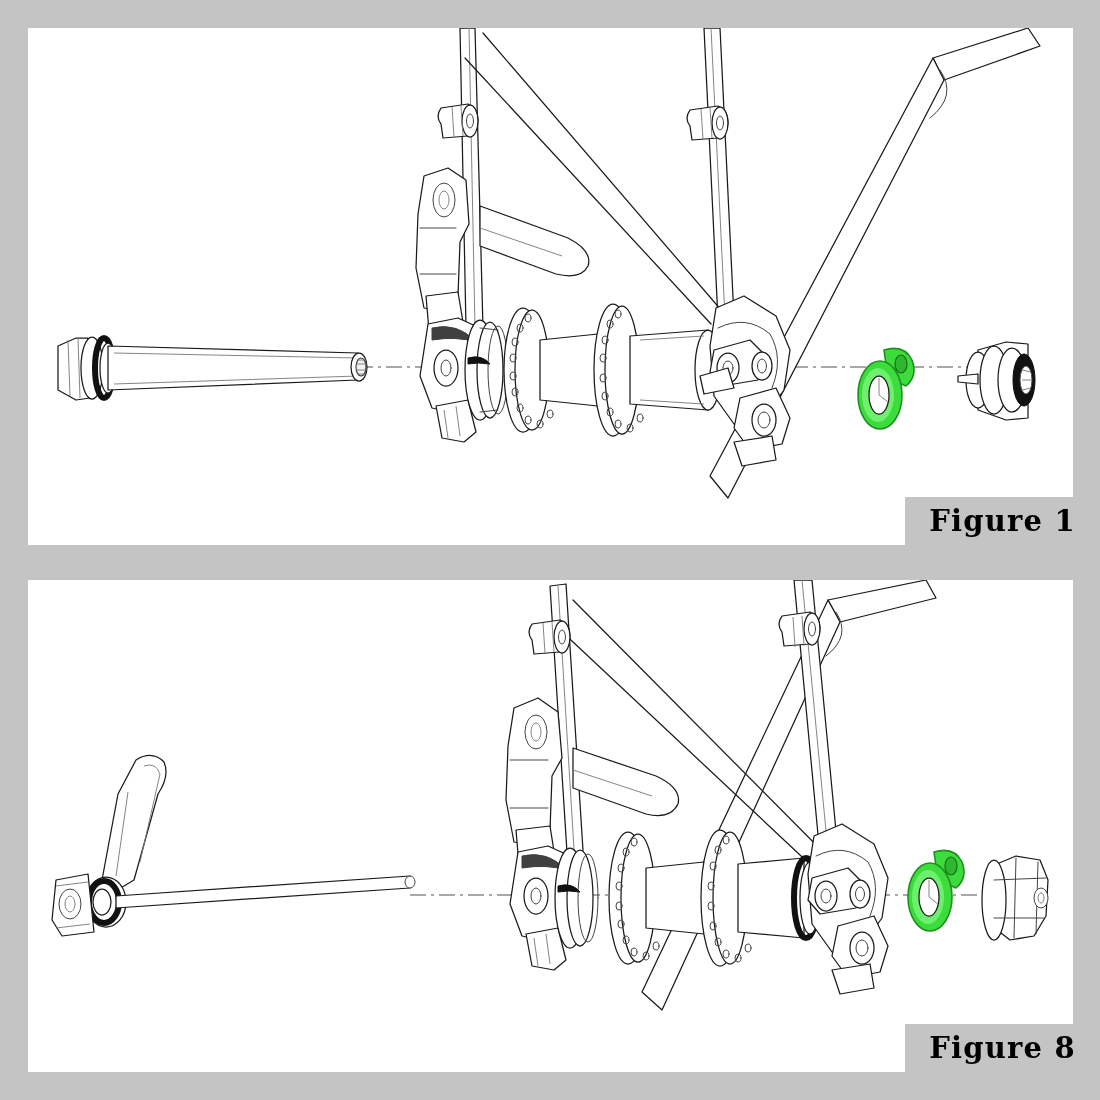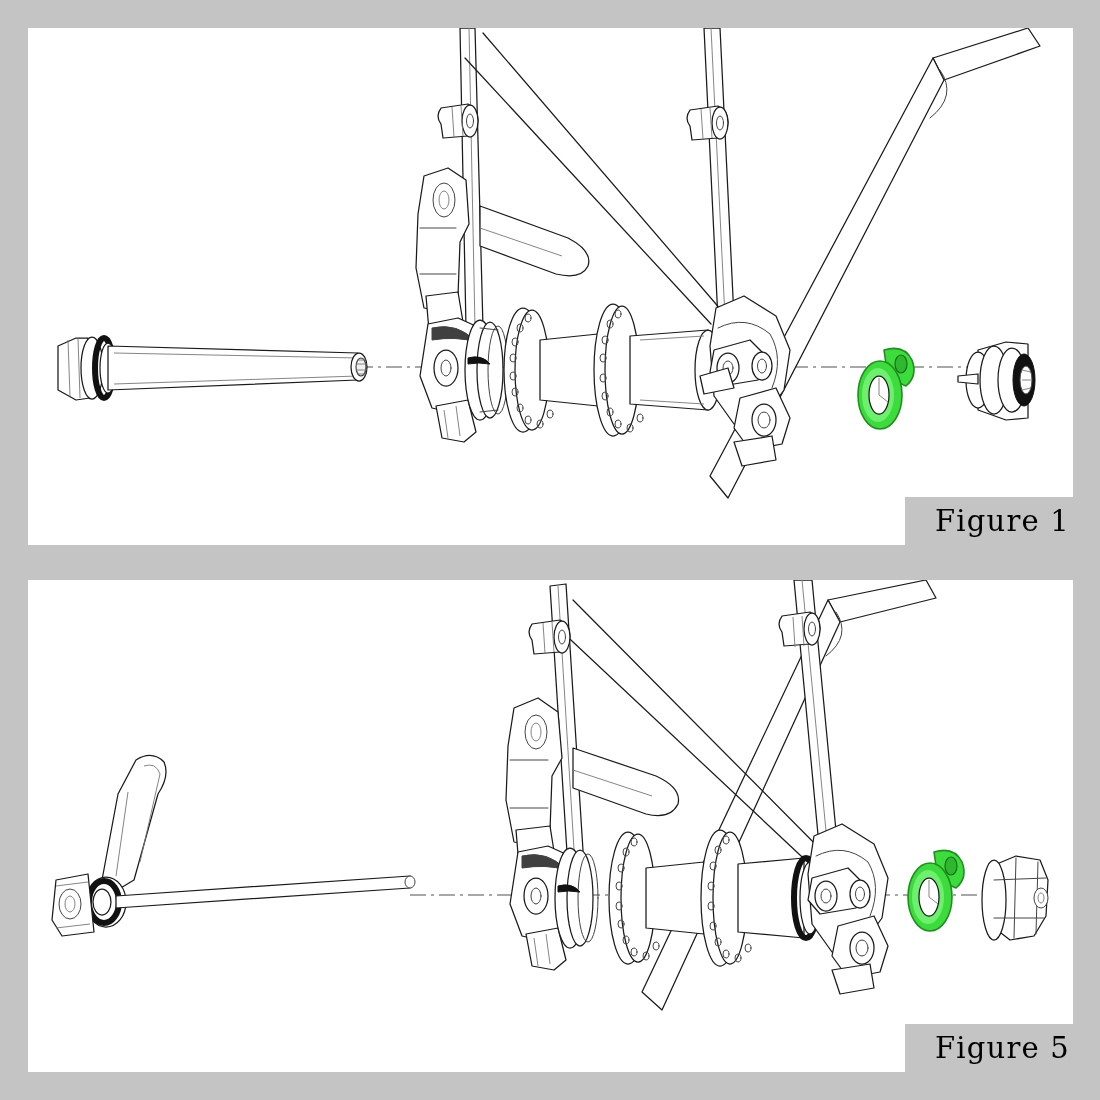--- a/index.html
+++ b/index.html
@@ -26,7 +26,7 @@
     background:#c4c4c4;
     color:#000000;
     font-family:"DejaVu Serif", serif;
-    font-weight:normal;
+    font-weight:bold;
     font-size:29px;
     letter-spacing:1.2px;
     display:flex;

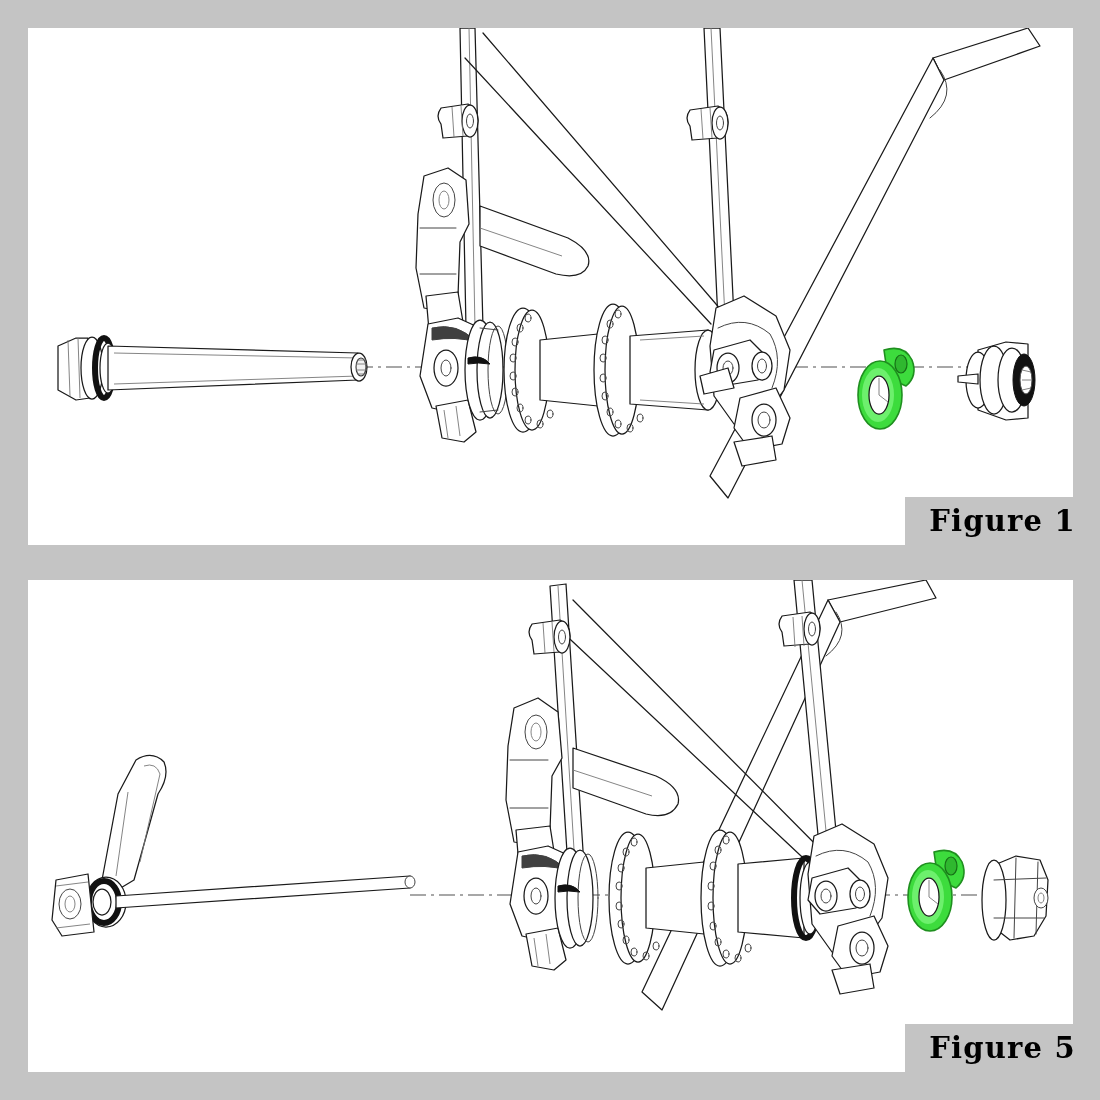--- a/index.html
+++ b/index.html
@@ -396,7 +396,7 @@
     </svg>
   </div>
 
-  <div class="fig-label" id="fig2-label">Figure 5</div>
+  <div class="fig-label" id="fig2-label">Figure 8</div>
 
 </div>
 

